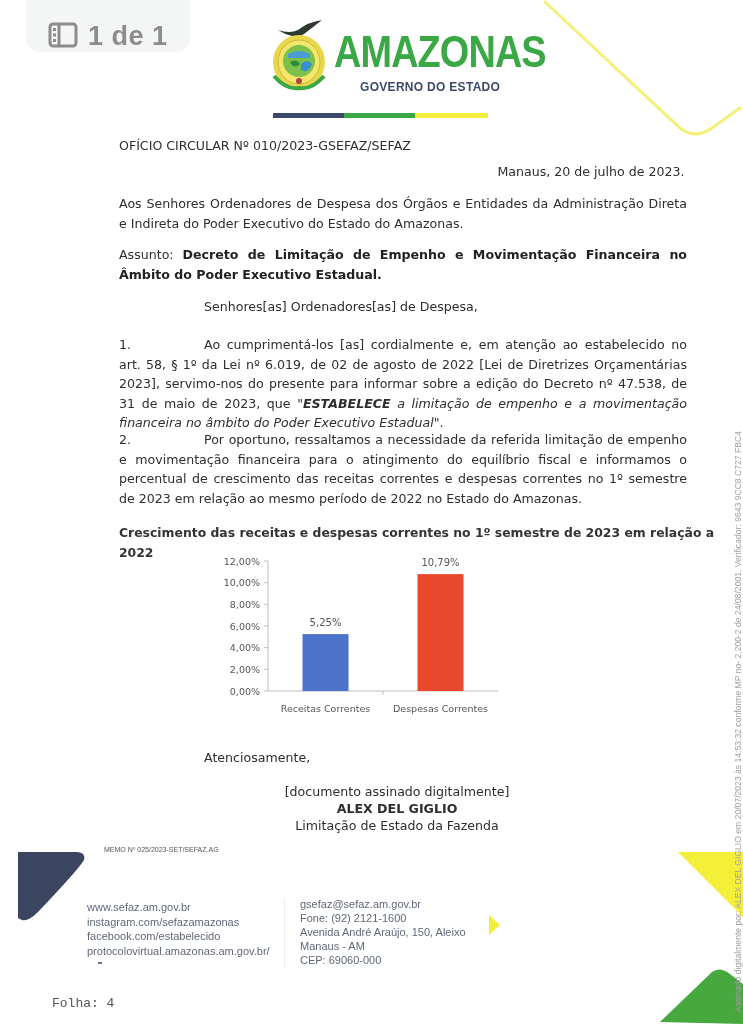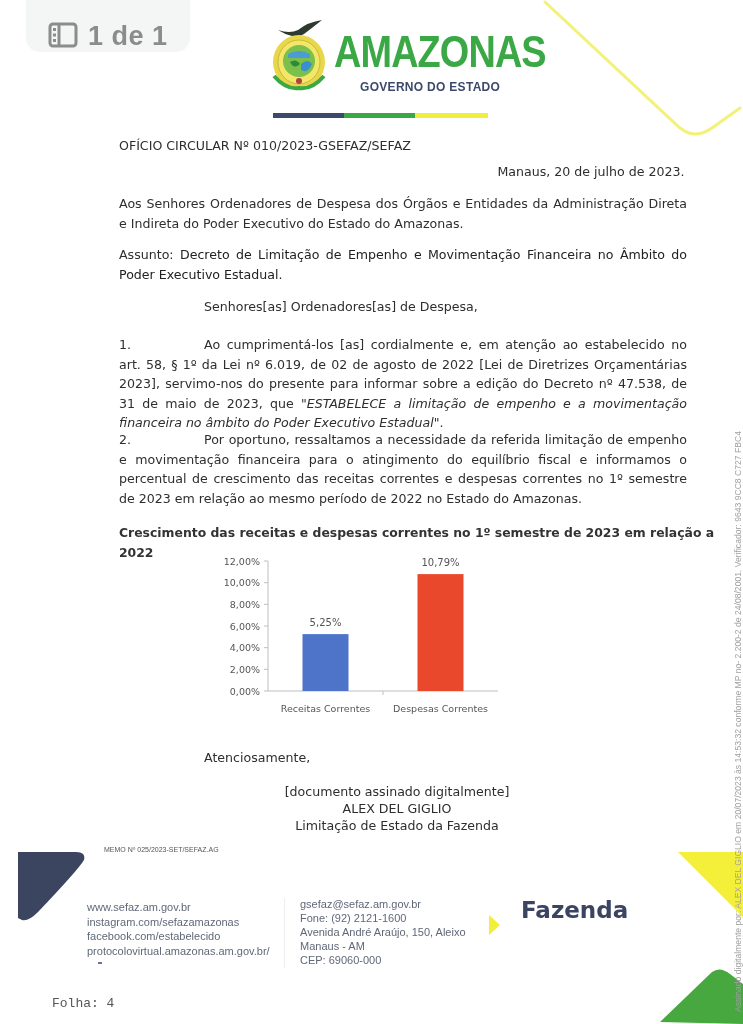--- a/index.html
+++ b/index.html
@@ -21,7 +21,7 @@
   .stripe { top:113px; height:5px; }
   .doc-text { font-family:"DejaVu Sans", sans-serif; font-size:12.6px; color:#2e2e2e; line-height:19.5px;margin-left:15px; }
   .just { text-align:justify; text-align-last:left; }
-  .bold { font-weight:normal; }
+  .bold { font-weight:bold; }
   .ital { font-style:italic; }
   .footer-links { font-family:"Liberation Sans", sans-serif; font-size:11px; color:#606878; line-height:14.5px; }
   .sec-title { font-family:"DejaVu Sans", sans-serif; font-size:23px; color:#3b4460; line-height:30px; }

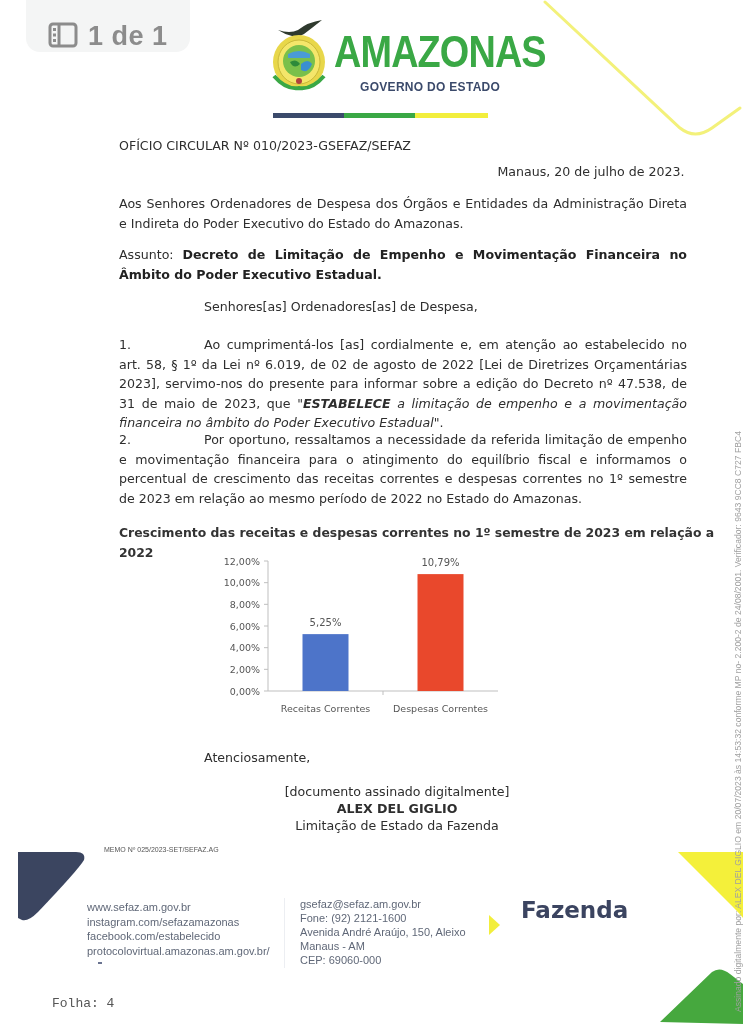--- a/index.html
+++ b/index.html
@@ -155,7 +155,6 @@
 </svg>
 
 <div class="abs sec-title" style="left:521px;top:895px;">
-  <div style="font-weight:bold;">Fazenda</div>
 </div>
 
 <svg class="abs" style="left:672px;top:850px;" width="71" height="70">

